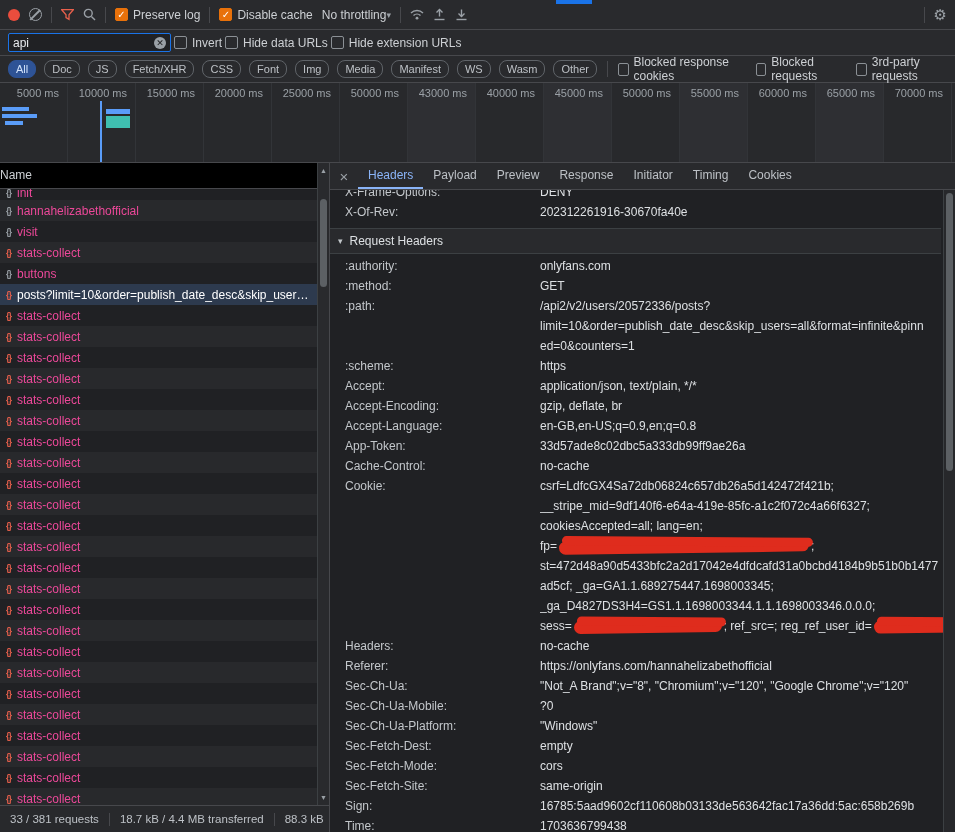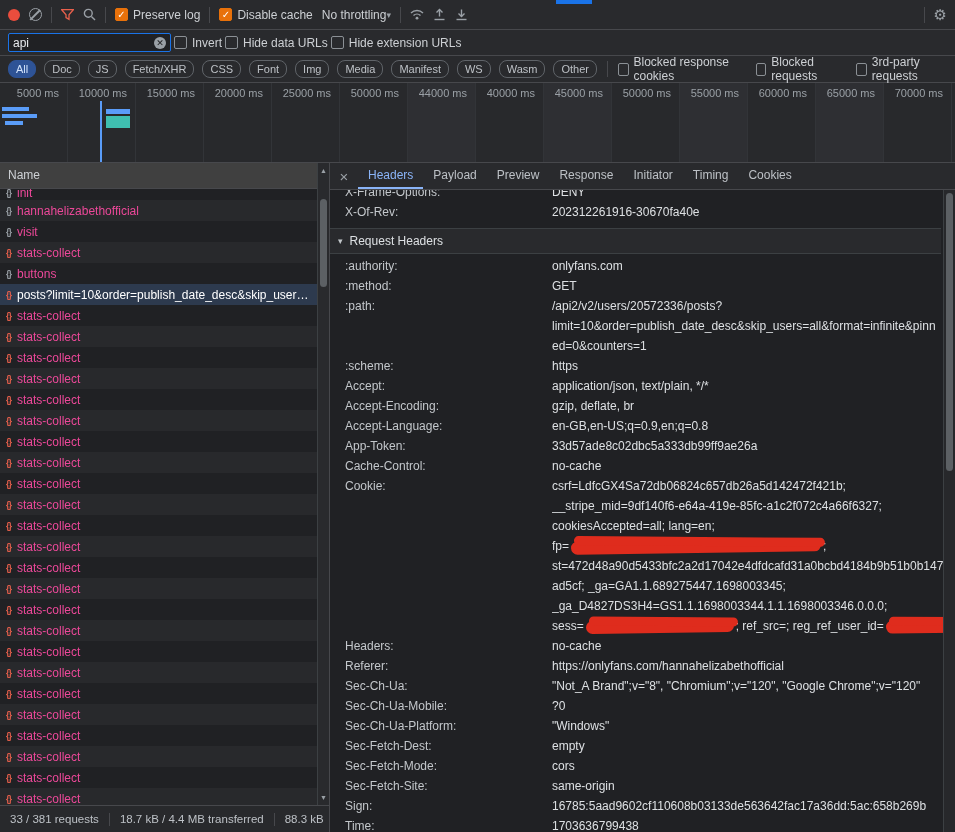--- a/index.html
+++ b/index.html
@@ -230,7 +230,7 @@
           <span class="tl-label">50000 ms</span>
         </div>
         <div class="tl-col lite">
-          <span class="tl-label">44000 ms</span>
+          <span class="tl-label">43000 ms</span>
         </div>
         <div class="tl-col">
           <span class="tl-label">40000 ms</span>

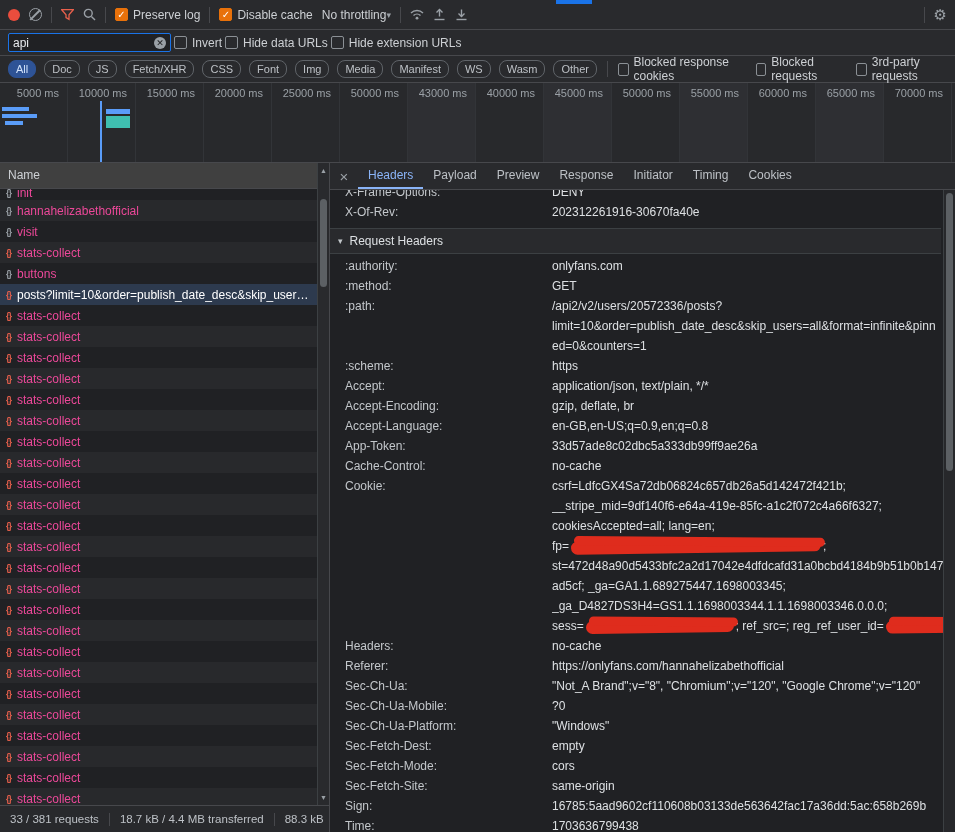--- a/index.html
+++ b/index.html
@@ -53,7 +53,7 @@
   .main { flex:1; display:flex; min-height:0; }
   .left-col { width:330px; flex:0 0 330px; display:flex; flex-direction:column; min-height:0; }
   .left-panel { flex:1; position:relative; overflow:hidden; border-right:1px solid #47484c; }
-  .name-header { height:26px; line-height:25px; padding-left:8px; border-bottom:1px solid #47484c; background:#404040; }
+  .name-header { height:26px; line-height:25px; padding-left:0; border-bottom:1px solid #47484c; background:#000000; }
   .request-list { position:absolute; top:26px; left:0; right:12px; bottom:0; overflow:hidden; }
   .req-row { height:21px; display:flex; align-items:center; gap:6px; padding:0 6px; white-space:nowrap; }
   .req-row.alt { background:#28292c; }

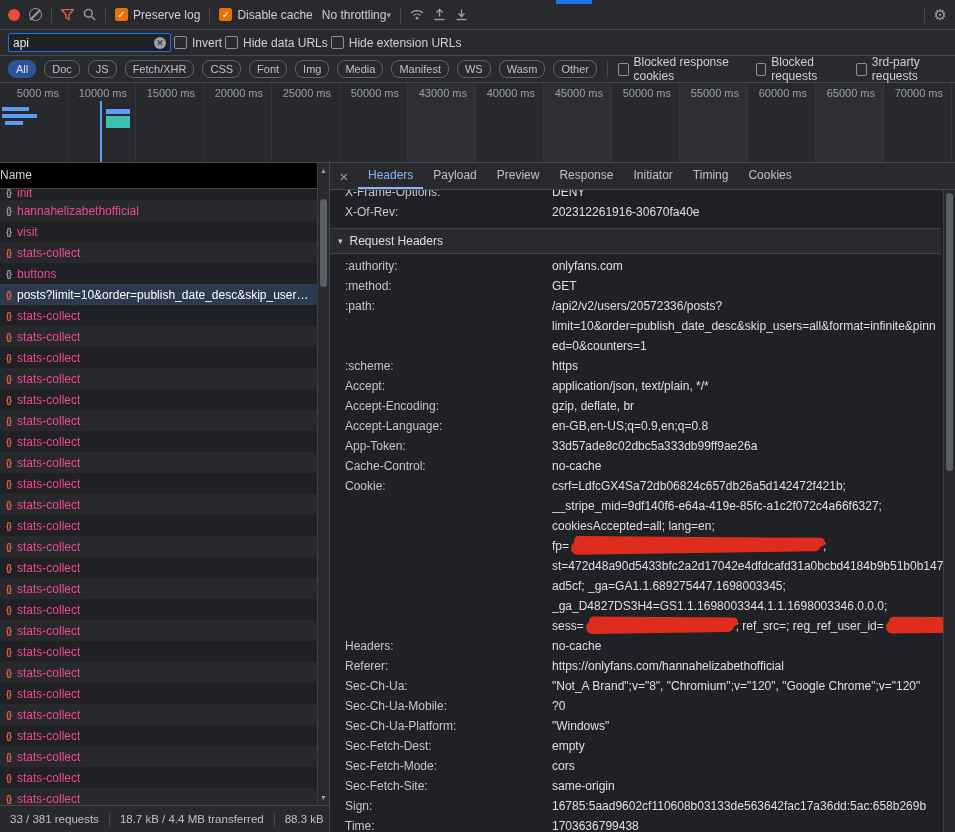--- a/index.html
+++ b/index.html
@@ -86,7 +86,7 @@
   .dtab.active { color:var(--accent-blue,#8ab4f8); border-bottom-color:var(--accent-blue,#8ab4f8); }
   .details { flex:1; overflow:hidden; padding-right:14px; }
   .top-rows { margin-top:-8px; }
-  .hdr-row { display:grid; grid-template-columns:195px 1fr; padding-left:15px; align-items:start;gap:12px; }
+  .hdr-row { display:grid; grid-template-columns:195px 1fr; padding-left:15px; align-items:start; }
   .hdr-name { color:#c3c7cb; height:20px; line-height:20px; white-space:nowrap; overflow:hidden; }
   .hdr-line { height:20px; line-height:20px; white-space:nowrap; overflow:hidden; color:#dde0e3; display:flex; align-items:center; }
   .section-header { height:26px; margin:6px 0 2px; background:#292a2d; border-top:1px solid #3c4043; border-bottom:1px solid #3c4043; display:flex; align-items:center; gap:7px; padding-left:8px; color:#dde0e3; }

